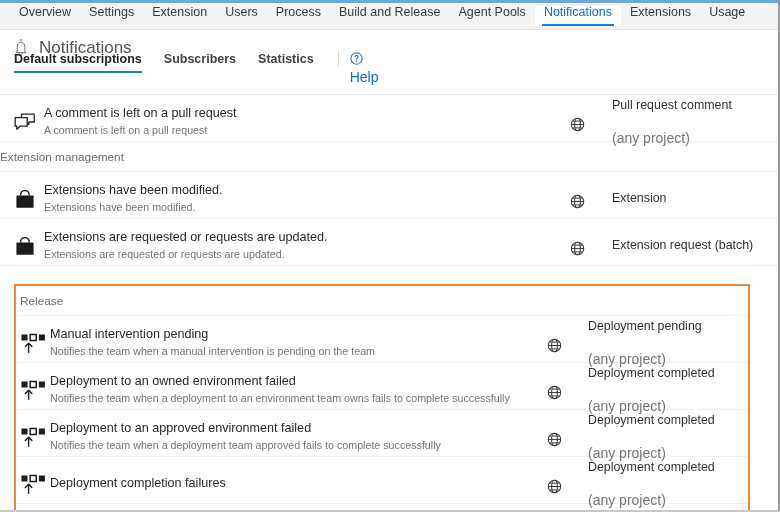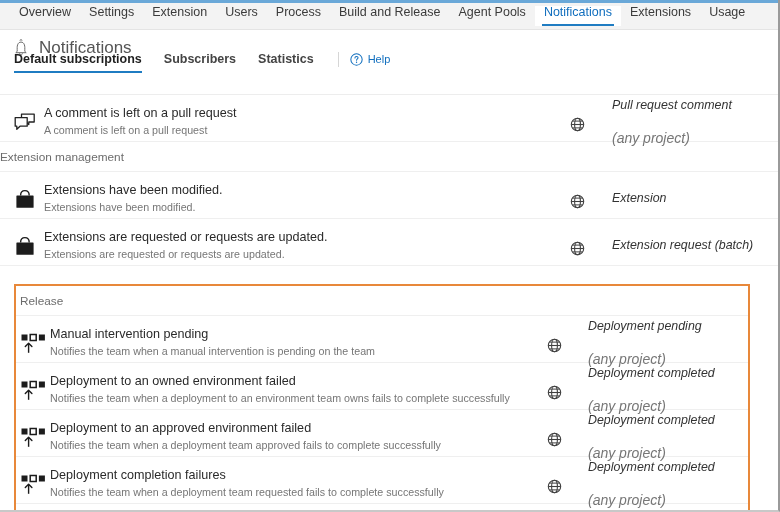--- a/index.html
+++ b/index.html
@@ -91,8 +91,8 @@
     width:1px;height:15px;background:#d6d6d6;margin:0 11px 0 2px;
   }
   .help-link{
-    display:flex;align-items:flex-end;gap:5px;
-    font-size:11px;color:#106ebe;cursor:pointer;line-height:14px;
+    display:flex;align-items:flex-start;gap:5px;
+    font-size:14px;color:#106ebe;cursor:pointer;line-height:14px;flex-direction:column;
   }
   .help-icon{width:13px;height:13px;display:block;}
 

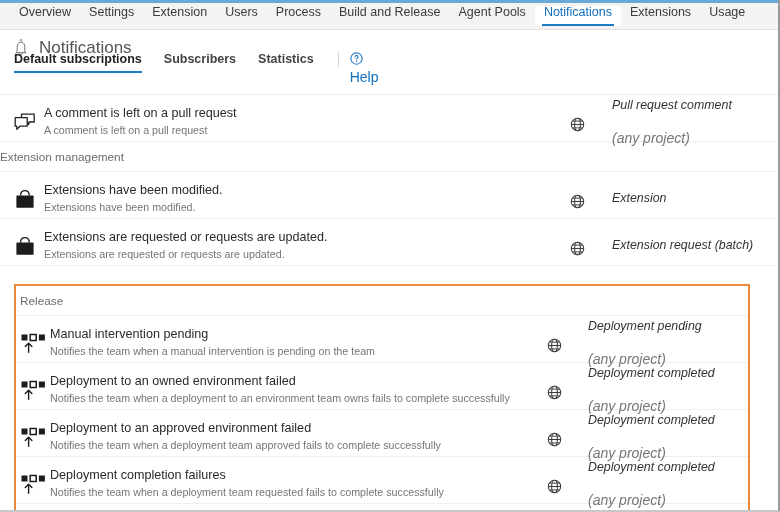--- a/index.html
+++ b/index.html
@@ -140,7 +140,6 @@
     width:166px;min-width:166px;
     padding-top:7px;
     padding-left:6px;
-    font-style:italic;
   }
   .row-event{
     font-size:12.4px;color:#333333;line-height:15px;white-space:nowrap;

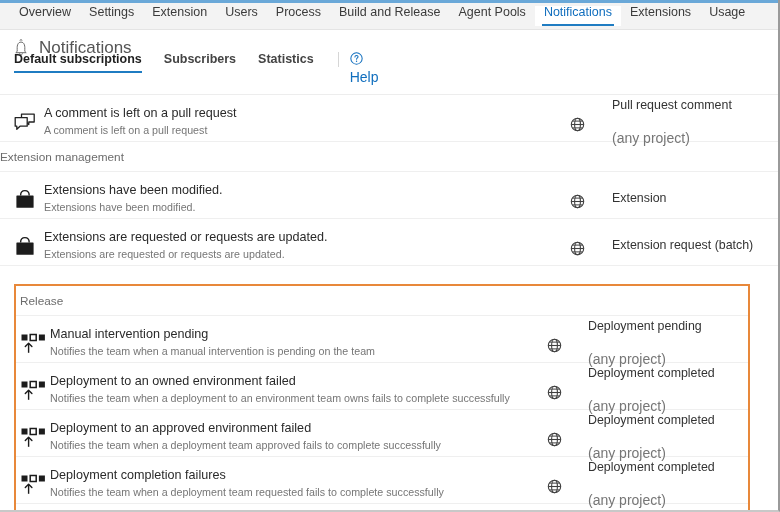--- a/index.html
+++ b/index.html
@@ -414,7 +414,6 @@
           </div>
           <div class="row-main">
             <div class="row-title">Deployment completion failures</div>
-            <div class="row-desc">Notifies the team when a deployment team requested fails to complete successfully</div>
           </div>
           <div class="row-globe">
             <svg width="15" height="15" viewBox="0 0 15 15" xmlns="http://www.w3.org/2000/svg">

